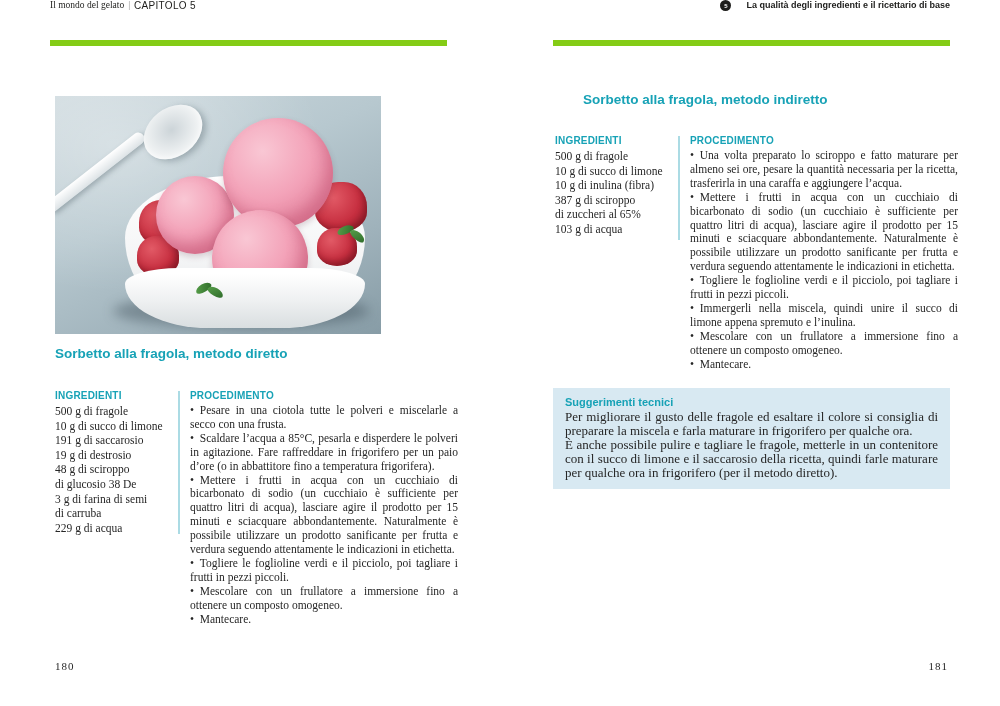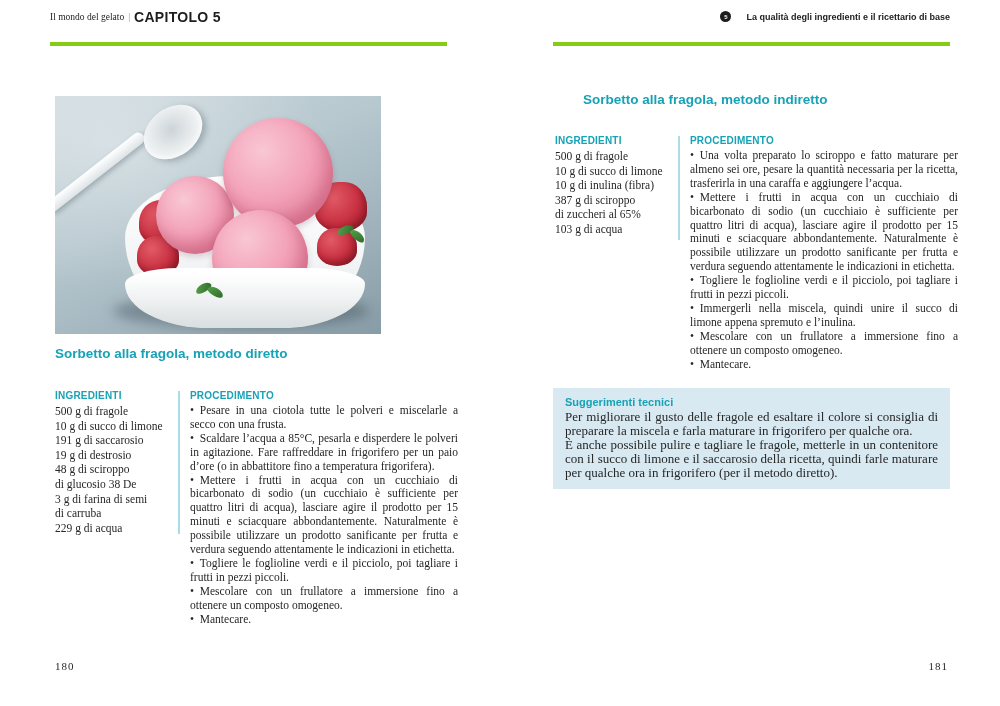--- a/index.html
+++ b/index.html
@@ -7,8 +7,8 @@
   .spread { position:relative; width:1000px; height:706px; background:#ffffff; overflow:hidden; color:#262626; }
 
   
-  .runhead { position:absolute; top:0; height:46px; width:397px; border-bottom:4px solid #84cc16;
-             display:flex; align-items:center; padding-bottom:9px; }
+  .runhead { position:absolute; top:0; height:46px; width:397px; border-bottom:6px solid #84cc16;
+             display:flex; align-items:flex-start; padding-bottom:9px; }
   .runhead-left  { left:50px; }
   .runhead-right { left:553px; justify-content:flex-end;gap:9px; }
   .rh-serif { font-family:"Liberation Serif", serif; font-size:9.5px; color:#1d1d1b; }

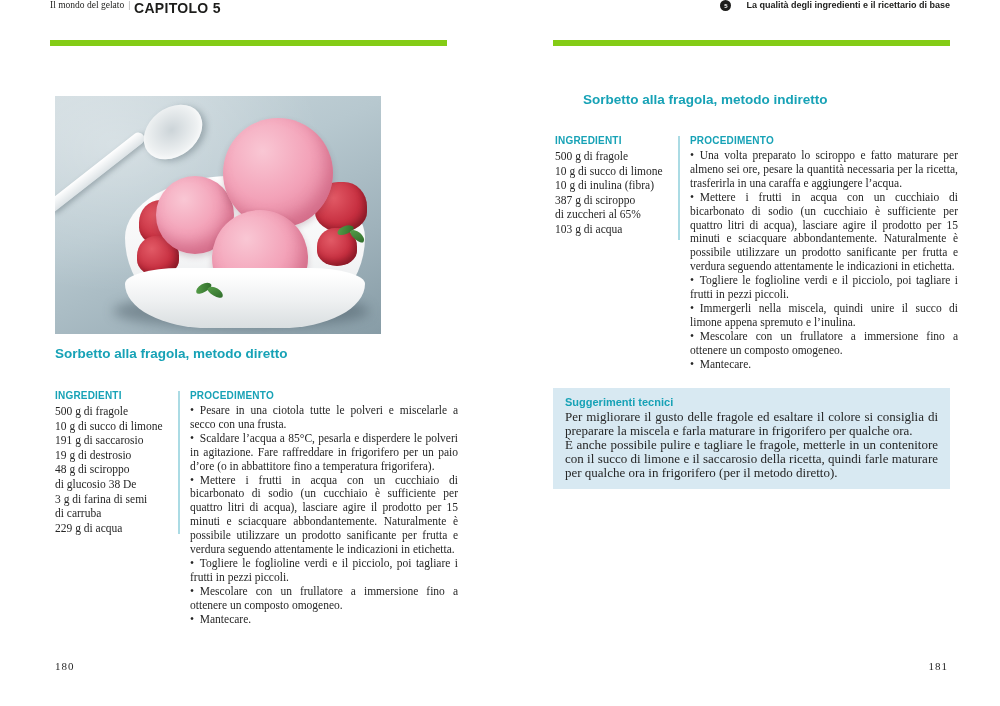--- a/index.html
+++ b/index.html
@@ -13,7 +13,7 @@
   .runhead-right { left:553px; justify-content:flex-end;gap:9px; }
   .rh-serif { font-family:"Liberation Serif", serif; font-size:9.5px; color:#1d1d1b; }
   .rh-sep   { font-size:9.5px; color:#8a8a8a; margin:0 4px; }
-  .rh-caps  { font-family:"Liberation Sans", sans-serif; font-weight:700; font-size:14px; letter-spacing:.3px; color:#1d1d1b; }
+  .rh-caps  { font-family:"Liberation Sans", sans-serif; font-weight:400; font-size:10px; letter-spacing:.3px; color:#1d1d1b; }
   .rh-title { font-family:"Liberation Sans", sans-serif; font-weight:700; font-size:9px; color:#1d1d1b; margin-left:6px; }
   .badge { width:11px; height:11px; border-radius:50%; background:#1d1d1b; color:#ffffff;
            font-family:"Liberation Sans", sans-serif; font-weight:700; font-size:6px;

